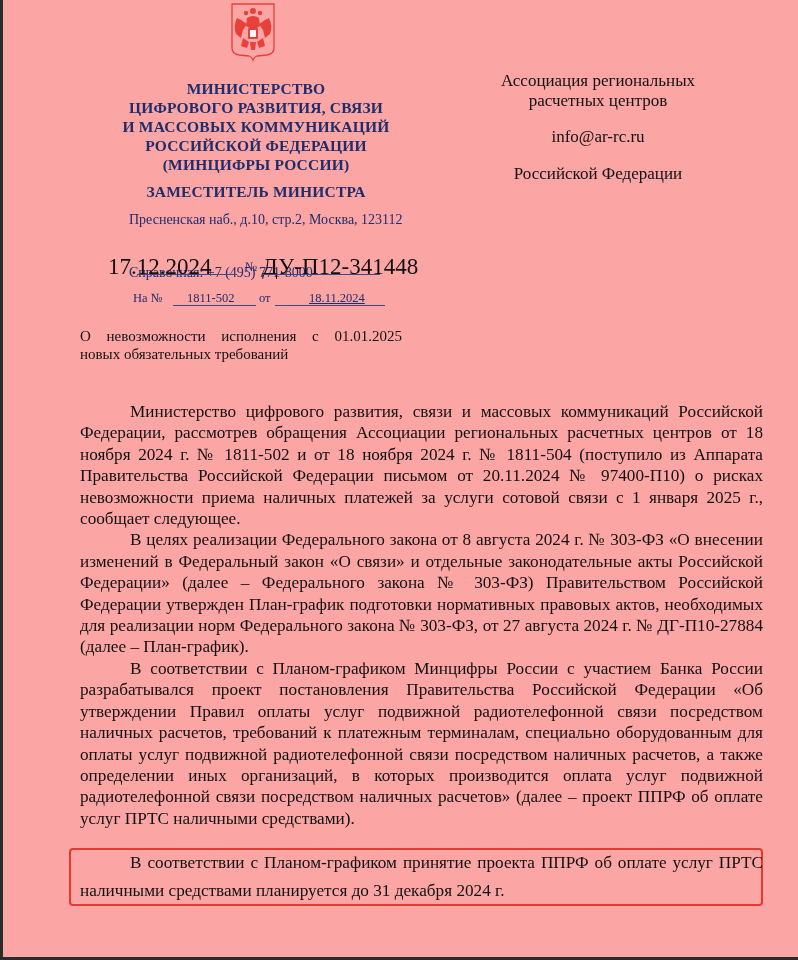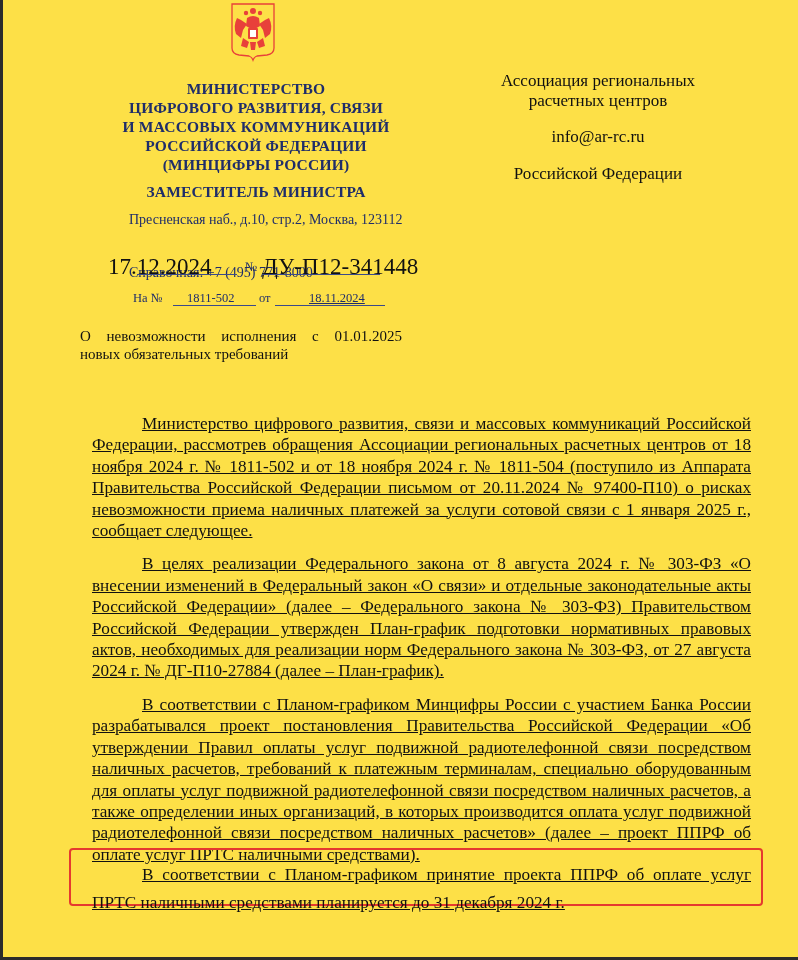--- a/index.html
+++ b/index.html
@@ -11,7 +11,7 @@
   }
   .page {
     position: absolute; left: 3px; top: 0; width: 795px; height: 957px;
-    background: #fde047;
+    background: #fca5a5;
   }
   .blue { color: #1f2d6a; }
   .emblem {

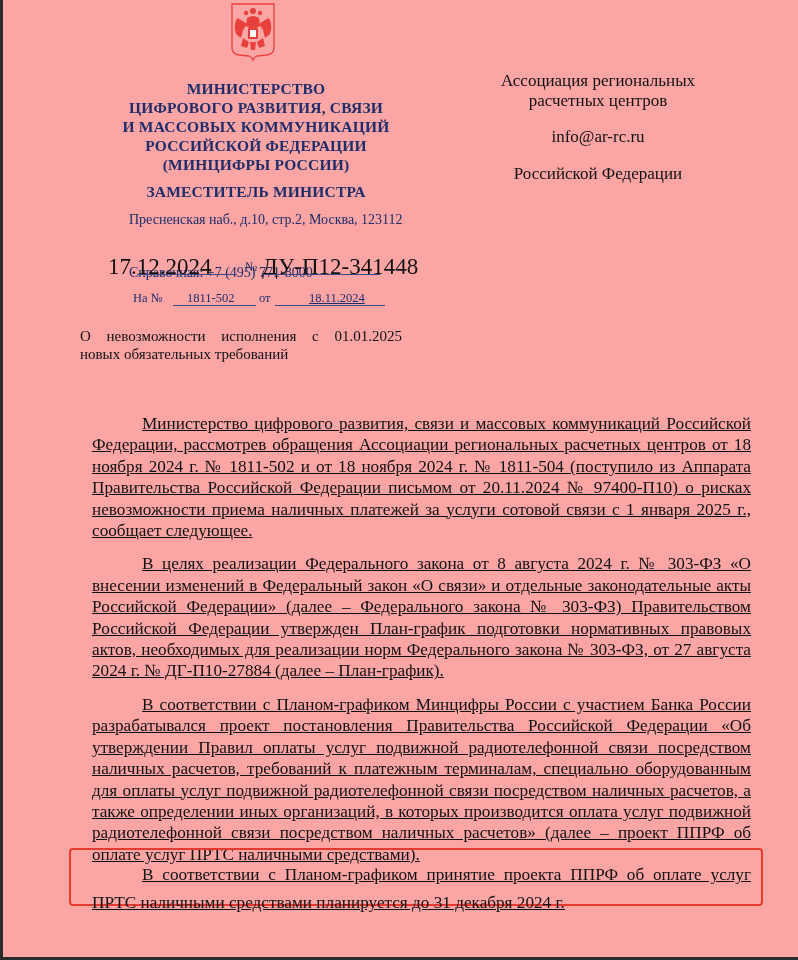--- a/index.html
+++ b/index.html
@@ -43,7 +43,7 @@
     position: absolute; left: 77px; width: 683px;
     font-size: 17.2px; line-height: 21.4px; color: #111;
   }
-  .para { margin: 12px; text-indent: 50px; text-align: justify; text-decoration: underline; }
+  .para { margin: 0; text-indent: 50px; text-align: justify; }
   .highlight {
     position: absolute; left: 66px; top: 848px; width: 694px; height: 58px;
     border: 2.5px solid #e53a2f; border-radius: 4px; box-sizing: border-box;

